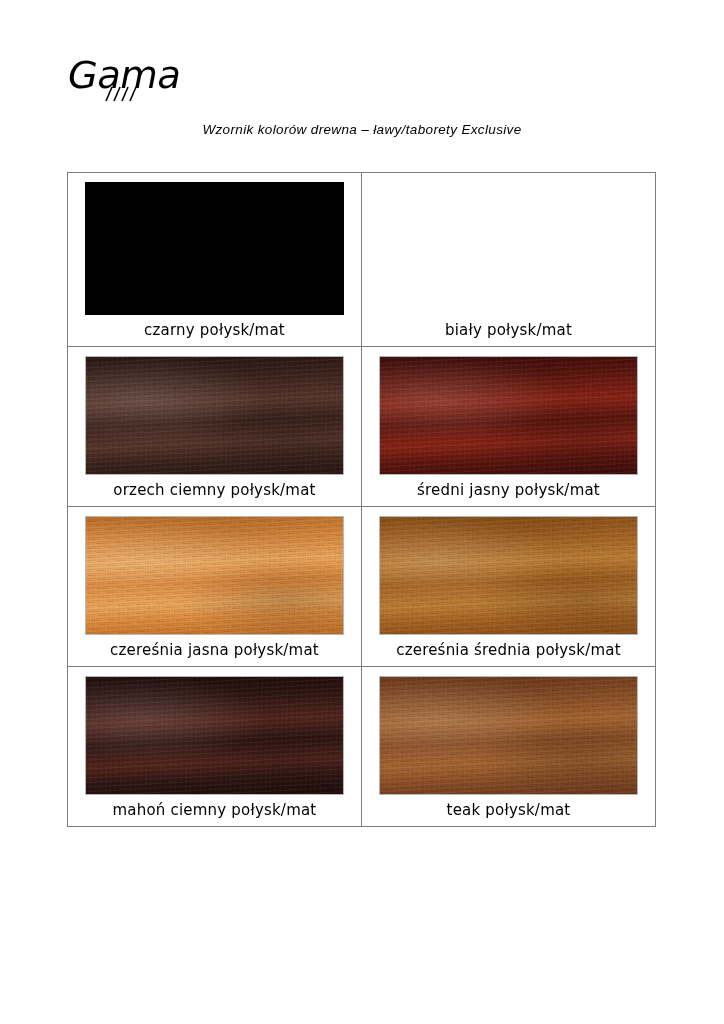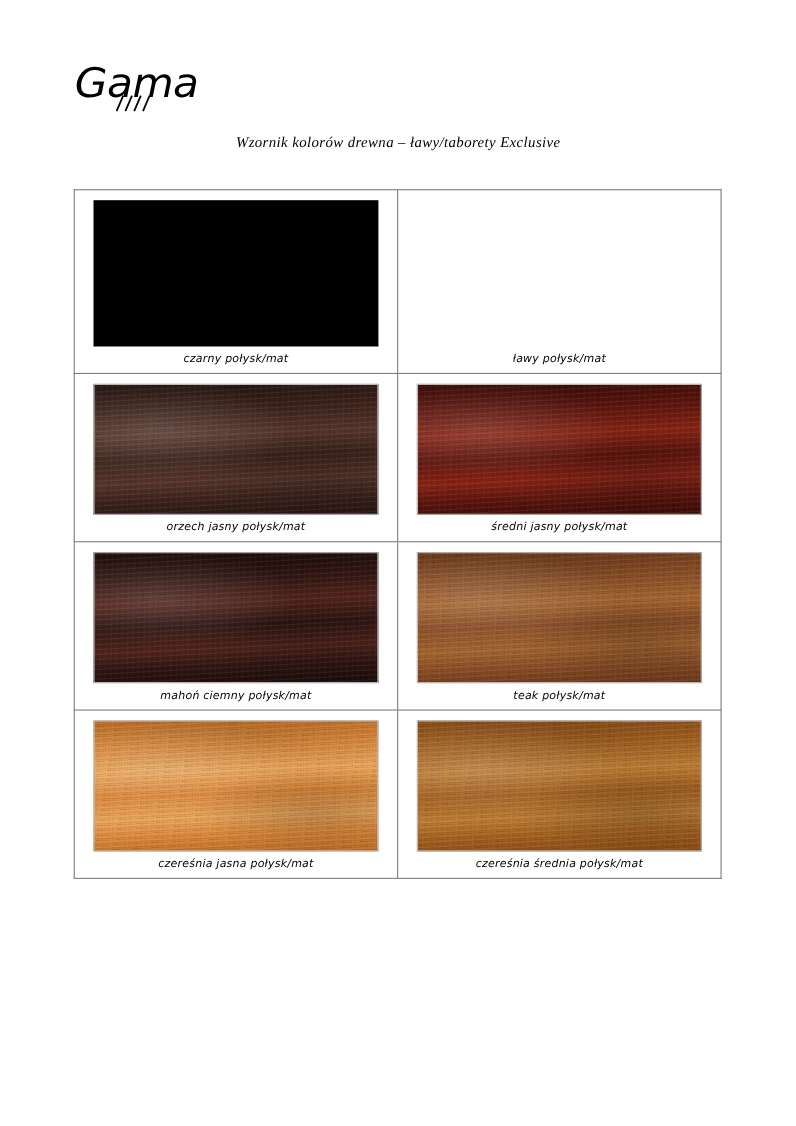--- a/index.html
+++ b/index.html
@@ -48,7 +48,7 @@
     top: 122px;
     width: 724px;
     text-align: center;
-    font-family: Liberation Serif, serif;
+    font-family: Liberation Sans, sans-serif;
     font-style: italic;
     font-size: 13.5px;
     letter-spacing: 0.35px;

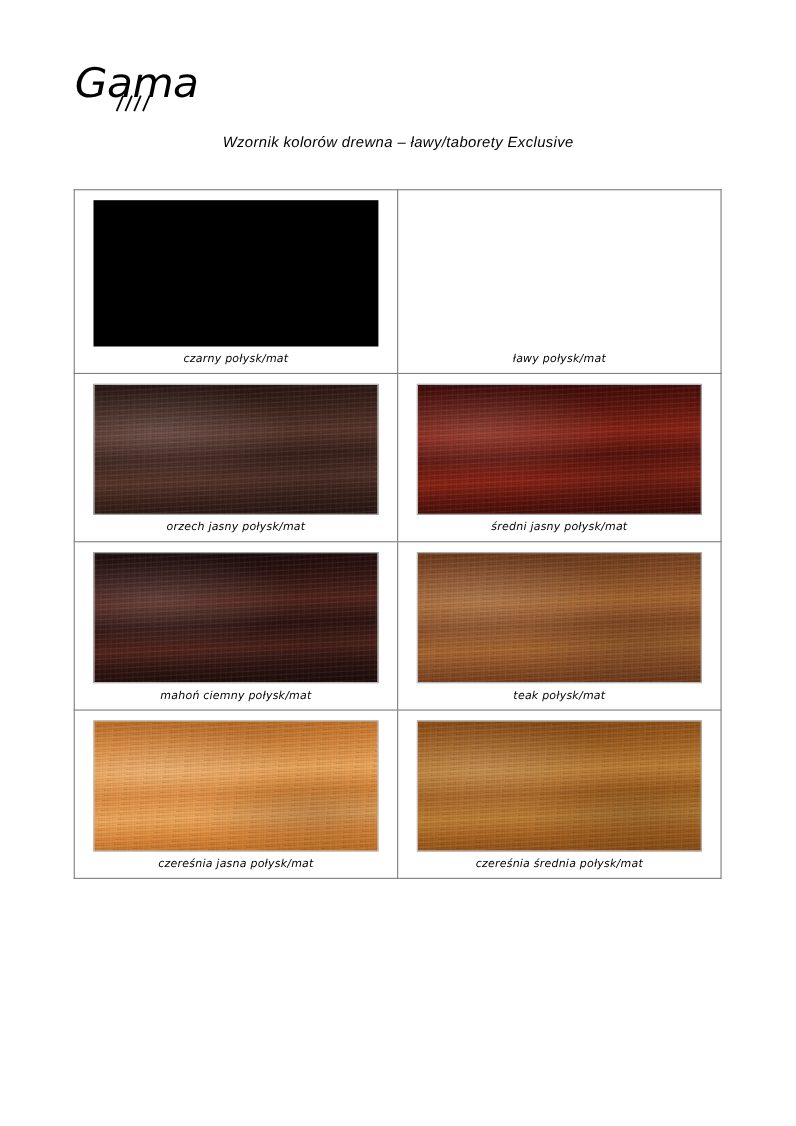--- a/index.html
+++ b/index.html
@@ -99,8 +99,7 @@
   }
   .swatch-caption {
     font-family: "DejaVu Sans", sans-serif;
-    font-style: italic;
-    font-size: 10px;
+    font-size: 15px;
     letter-spacing: 0.2px;
     color: #000000;
     padding: 6px 0 7px 0;

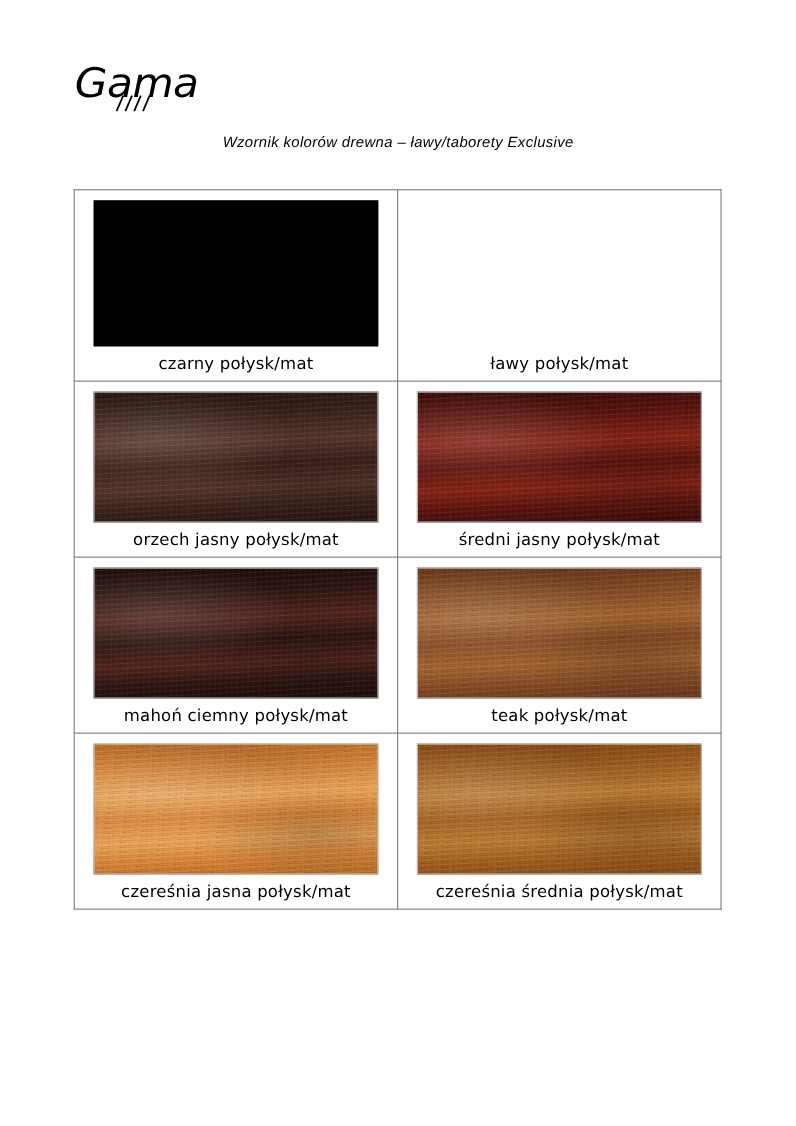--- a/index.html
+++ b/index.html
@@ -182,7 +182,7 @@
           <div class="swatch-wrap">
             <div class="swatch row-first" style="background: rgb(255, 255, 255);"></div>
           </div>
-          <div class="swatch-caption">ławy połysk/mat</div>
+          <div class="swatch-caption">biały połysk/mat</div>
         </div>
       </td>
     </tr>

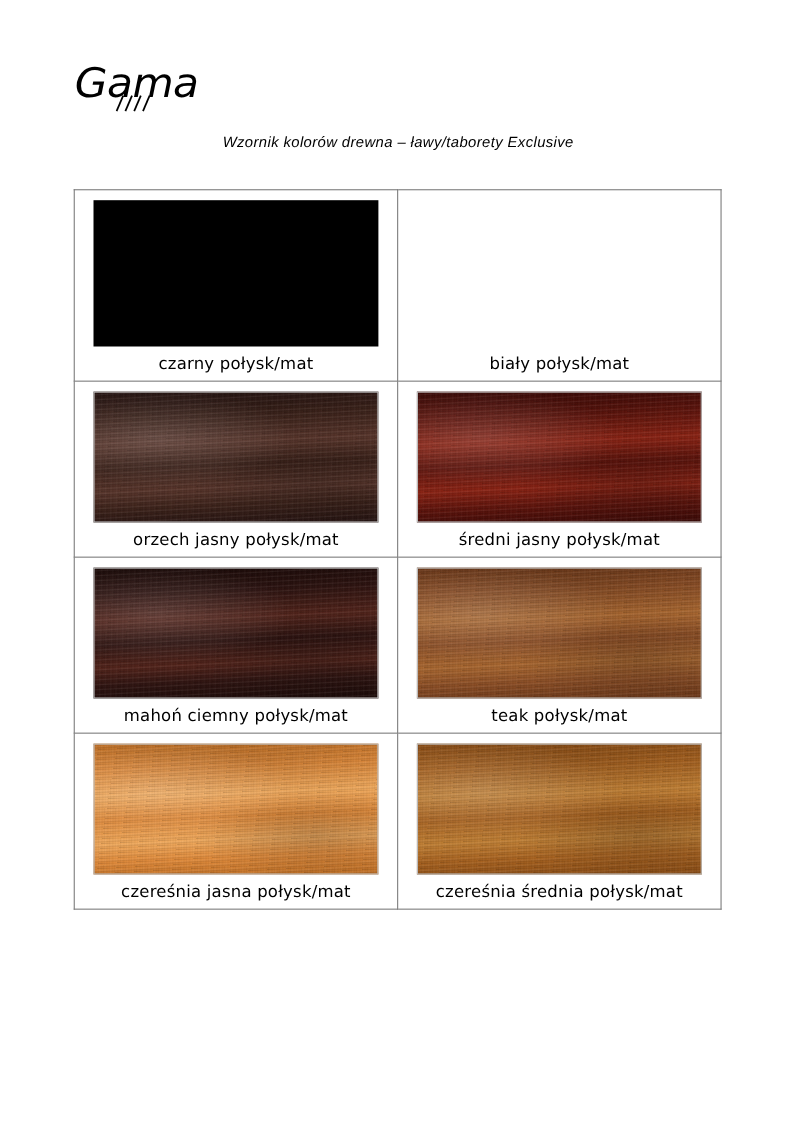--- a/index.html
+++ b/index.html
@@ -198,7 +198,7 @@
               <div class="grain grain-fiber"></div>
             </div>
           </div>
-          <div class="swatch-caption">orzech jasny połysk/mat</div>
+          <div class="swatch-caption">orzech ciemny połysk/mat</div>
         </div>
       </td>
       <td>

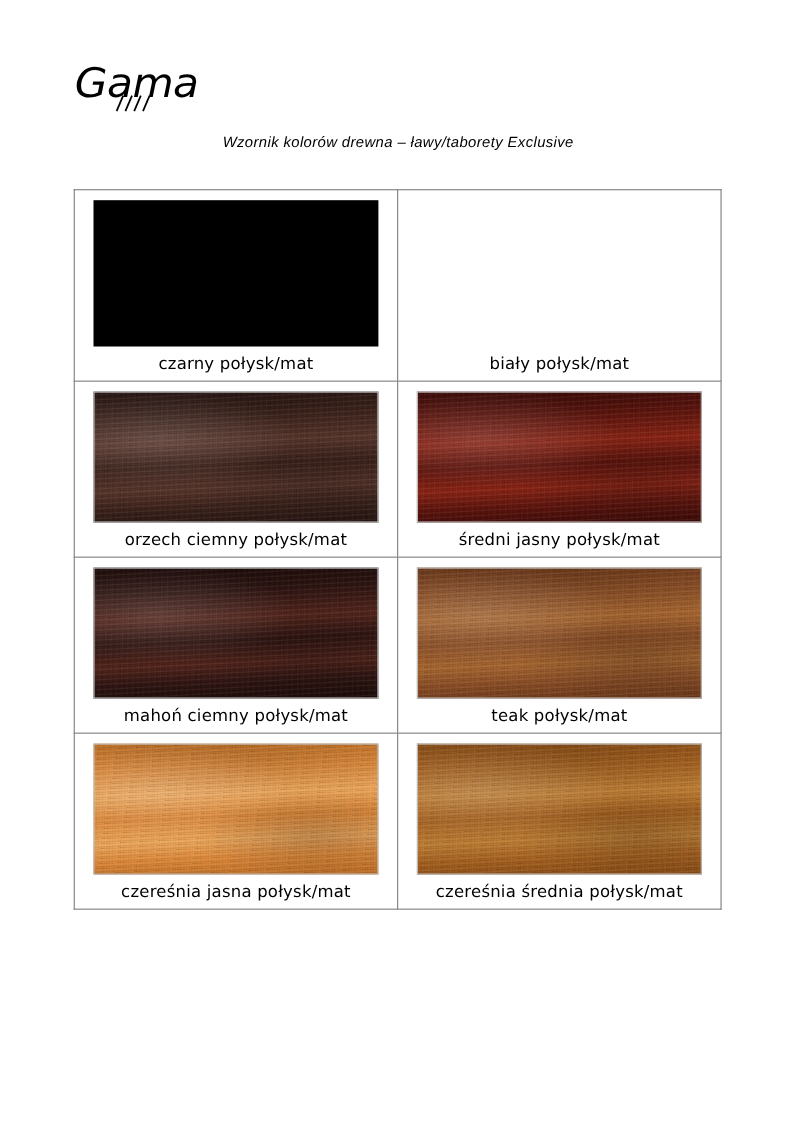--- a/index.html
+++ b/index.html
@@ -219,6 +219,33 @@
       <td>
         <div class="cell-inner">
           <div class="swatch-wrap">
+            <div class="swatch bordered" style="background: linear-gradient(178deg, rgb(192, 111, 36) 0%, rgb(224, 138, 58) 18%, rgb(240, 169, 92) 38%, rgb(224, 138, 58) 55%, rgb(240, 169, 92) 72%, rgb(224, 138, 58) 85%, rgb(192, 111, 36) 100%);">
+              <div class="grain grain-blotch"></div>
+              <div class="grain grain-lines"></div>
+              <div class="grain grain-fiber"></div>
+            </div>
+          </div>
+          <div class="swatch-caption">czereśnia jasna połysk/mat</div>
+        </div>
+      </td>
+      <td>
+        <div class="cell-inner">
+          <div class="swatch-wrap">
+            <div class="swatch bordered" style="background: linear-gradient(178deg, rgb(138, 76, 20) 0%, rgb(168, 98, 31) 18%, rgb(192, 127, 52) 38%, rgb(168, 98, 31) 55%, rgb(192, 127, 52) 72%, rgb(168, 98, 31) 85%, rgb(138, 76, 20) 100%);">
+              <div class="grain grain-blotch"></div>
+              <div class="grain grain-lines"></div>
+              <div class="grain grain-fiber"></div>
+            </div>
+          </div>
+          <div class="swatch-caption">czereśnia średnia połysk/mat</div>
+        </div>
+      </td>
+    </tr>
+
+    <tr>
+      <td>
+        <div class="cell-inner">
+          <div class="swatch-wrap">
             <div class="swatch bordered" style="background: linear-gradient(178deg, rgb(26, 9, 7) 0%, rgb(46, 19, 16) 18%, rgb(82, 35, 26) 38%, rgb(46, 19, 16) 55%, rgb(82, 35, 26) 72%, rgb(46, 19, 16) 85%, rgb(26, 9, 7) 100%);">
               <div class="grain grain-blotch"></div>
               <div class="grain grain-lines"></div>
@@ -238,33 +265,6 @@
             </div>
           </div>
           <div class="swatch-caption">teak połysk/mat</div>
-        </div>
-      </td>
-    </tr>
-
-    <tr>
-      <td>
-        <div class="cell-inner">
-          <div class="swatch-wrap">
-            <div class="swatch bordered" style="background: linear-gradient(178deg, rgb(192, 111, 36) 0%, rgb(224, 138, 58) 18%, rgb(240, 169, 92) 38%, rgb(224, 138, 58) 55%, rgb(240, 169, 92) 72%, rgb(224, 138, 58) 85%, rgb(192, 111, 36) 100%);">
-              <div class="grain grain-blotch"></div>
-              <div class="grain grain-lines"></div>
-              <div class="grain grain-fiber"></div>
-            </div>
-          </div>
-          <div class="swatch-caption">czereśnia jasna połysk/mat</div>
-        </div>
-      </td>
-      <td>
-        <div class="cell-inner">
-          <div class="swatch-wrap">
-            <div class="swatch bordered" style="background: linear-gradient(178deg, rgb(138, 76, 20) 0%, rgb(168, 98, 31) 18%, rgb(192, 127, 52) 38%, rgb(168, 98, 31) 55%, rgb(192, 127, 52) 72%, rgb(168, 98, 31) 85%, rgb(138, 76, 20) 100%);">
-              <div class="grain grain-blotch"></div>
-              <div class="grain grain-lines"></div>
-              <div class="grain grain-fiber"></div>
-            </div>
-          </div>
-          <div class="swatch-caption">czereśnia średnia połysk/mat</div>
         </div>
       </td>
     </tr>

